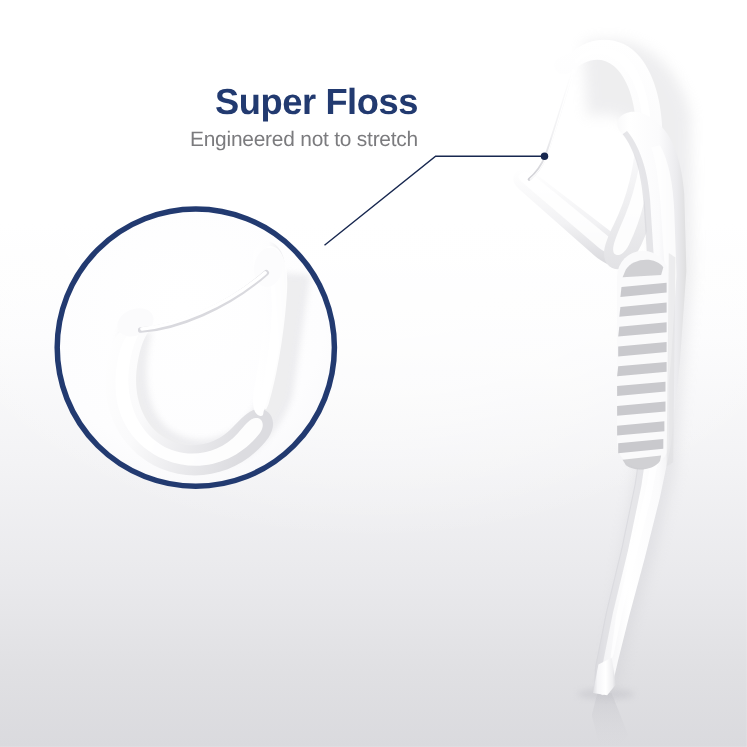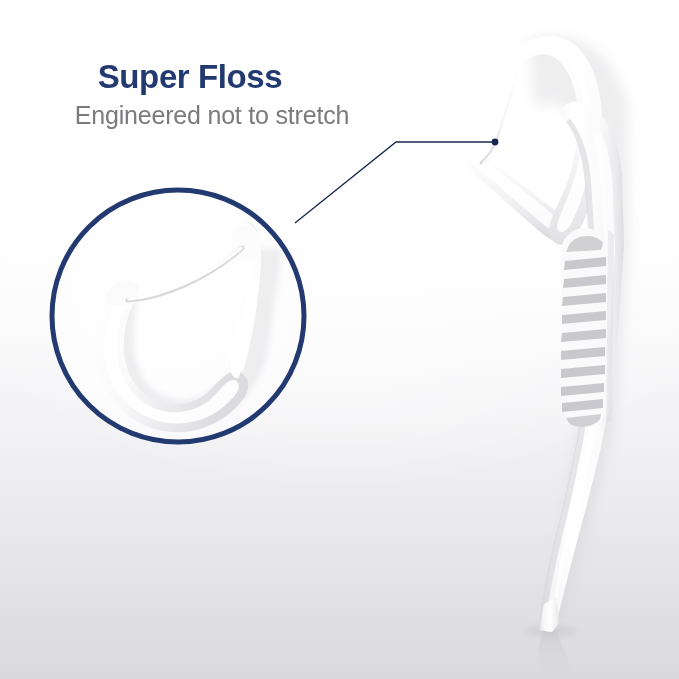--- a/index.html
+++ b/index.html
@@ -39,9 +39,9 @@
   #text-block {
     position: absolute;
     left: 0;
-    top: 60px;
+    top: 76px;
     width: 380px;
-    text-align: center;
+    text-align: right;
   }
   #headline {
     font-size: 33px;

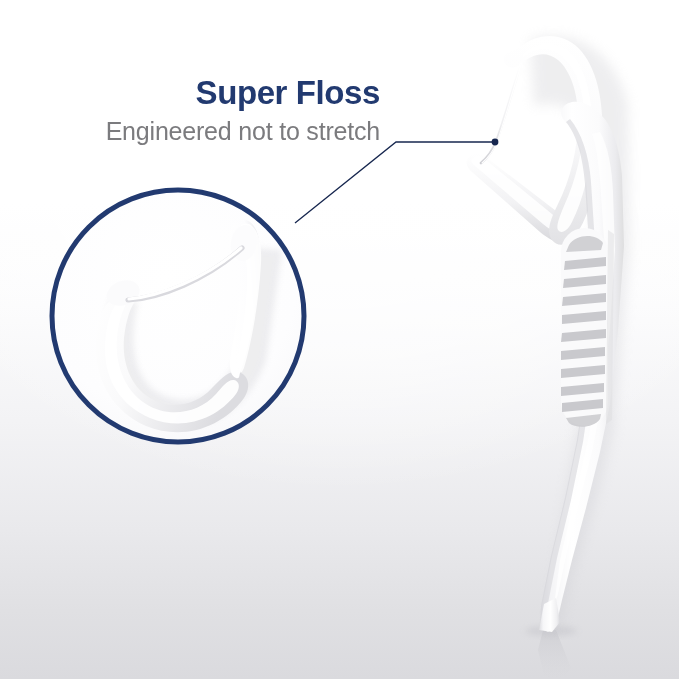--- a/index.html
+++ b/index.html
@@ -51,7 +51,7 @@
     margin: 0;
   }
   #subtitle {
-    font-size: 25px;
+    font-size: 19px;
     font-weight: normal;
     line-height: 1.22;
     margin: 7px 0 0 0;

